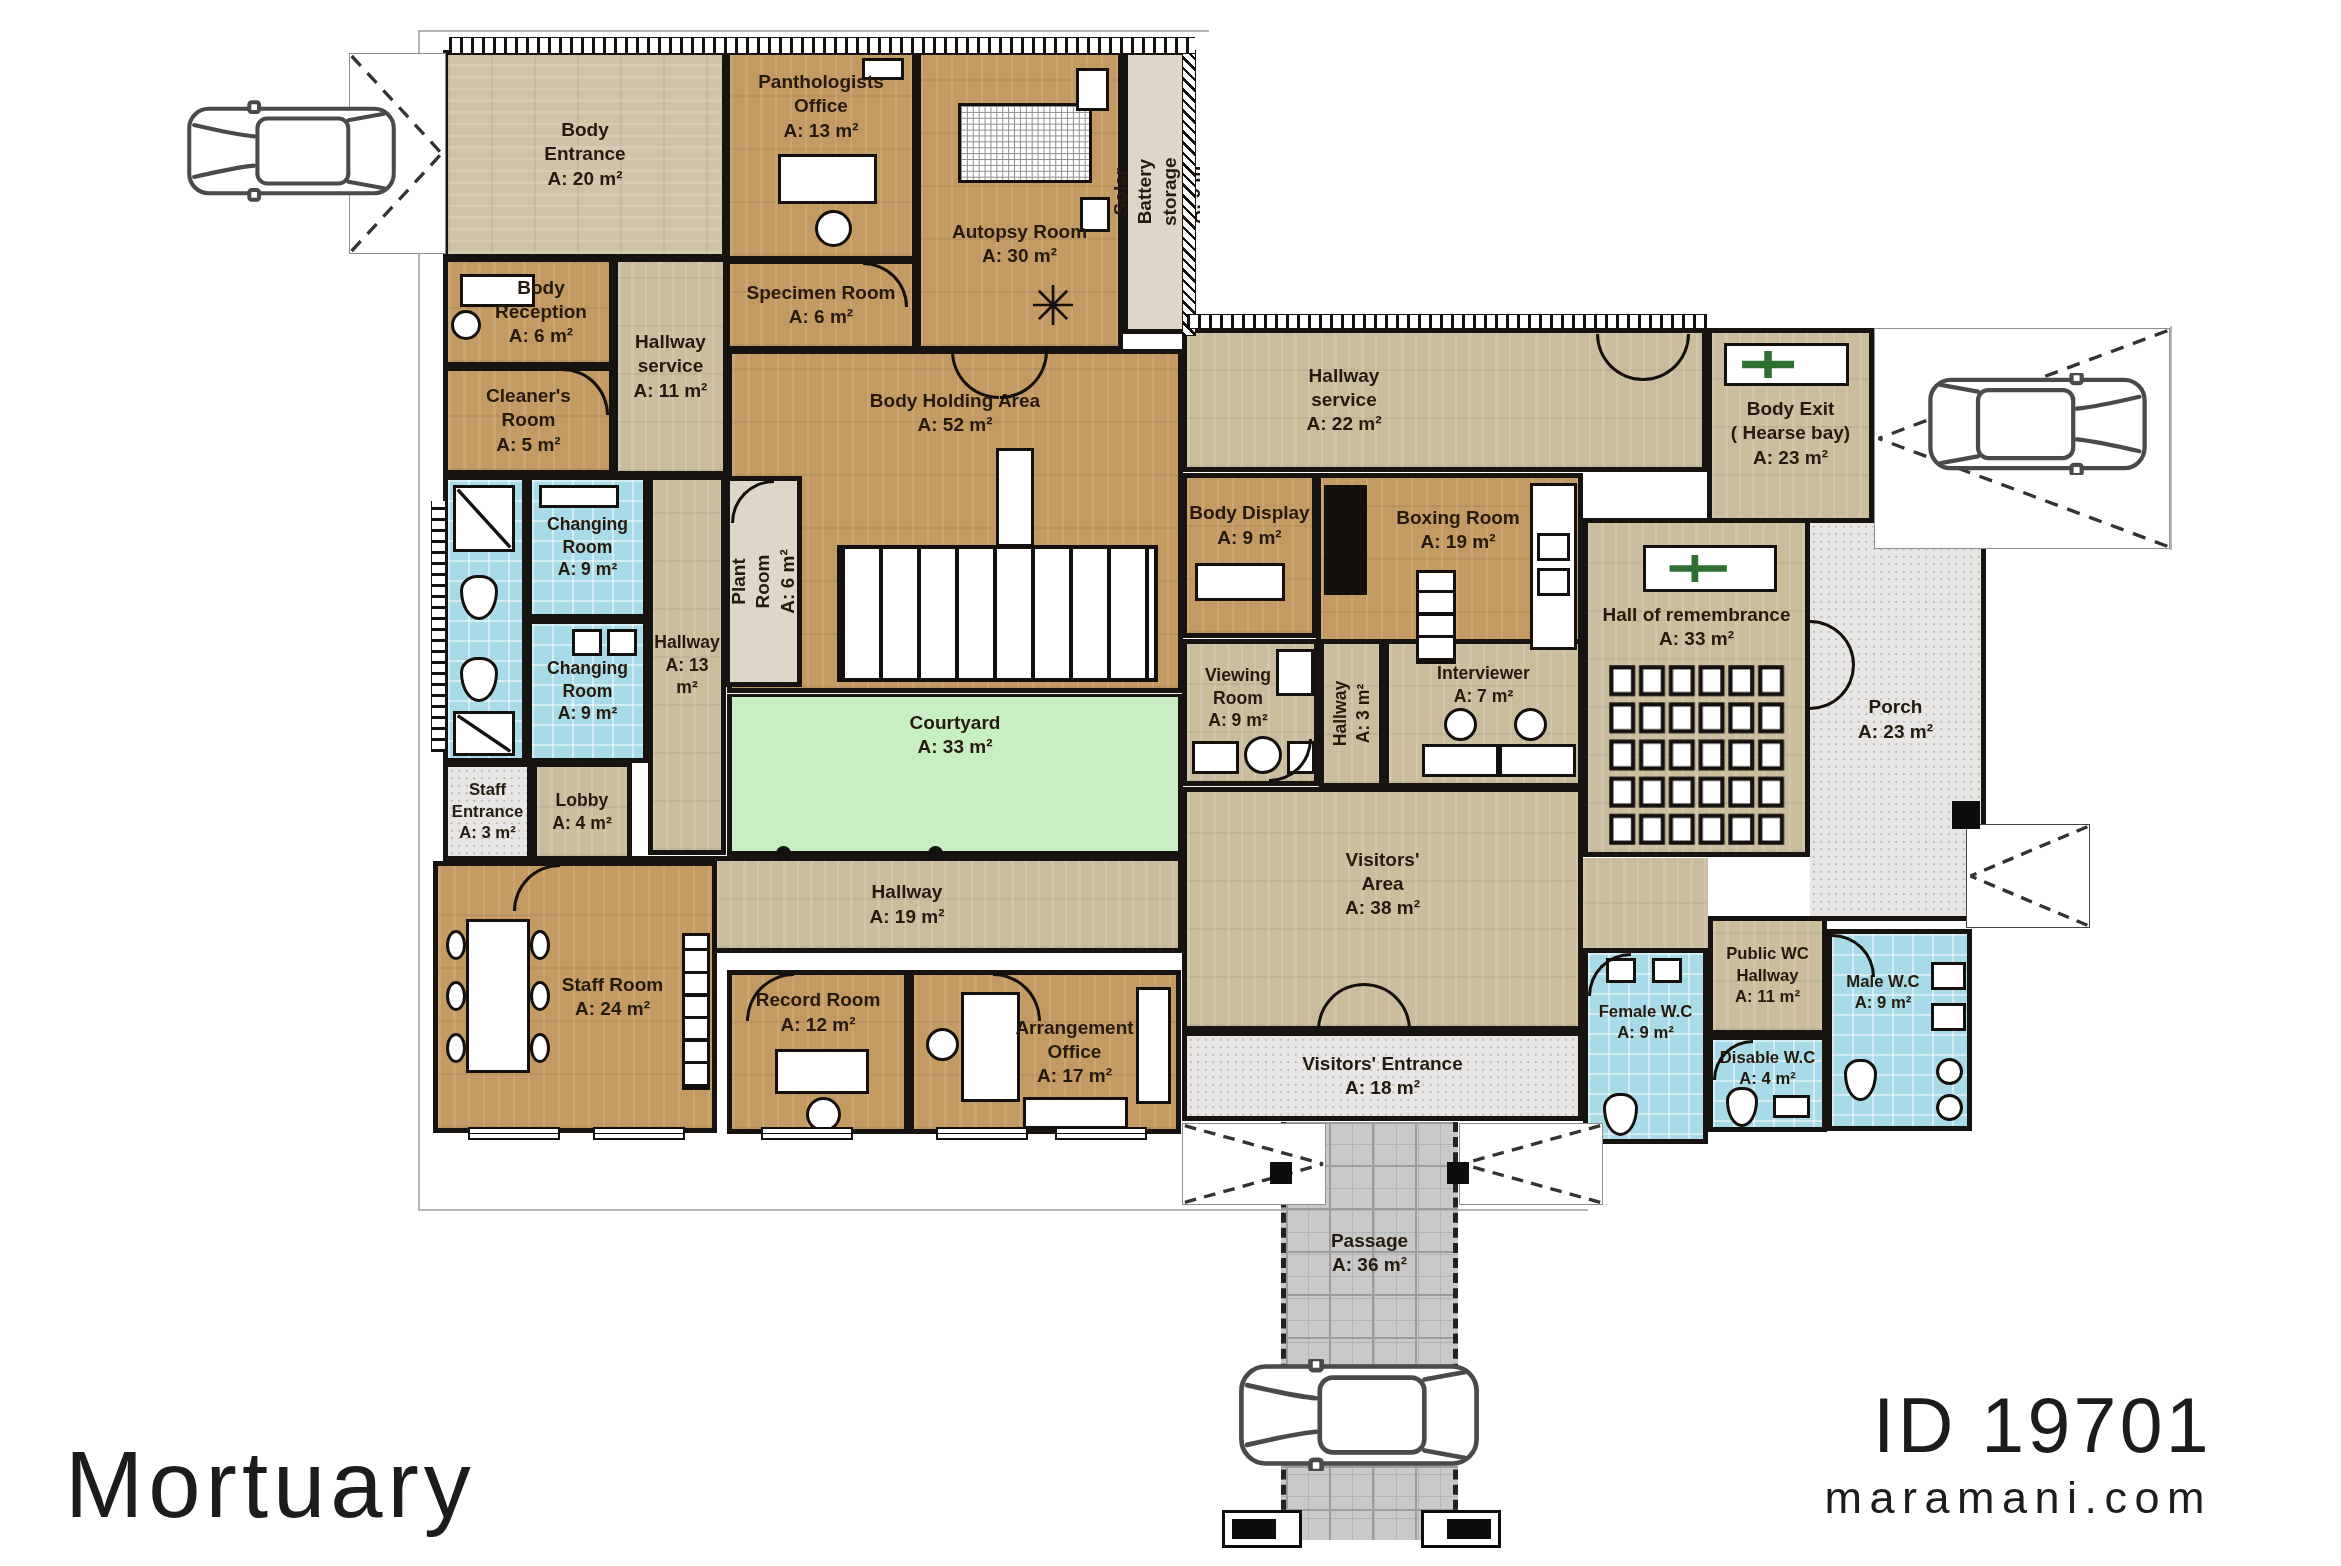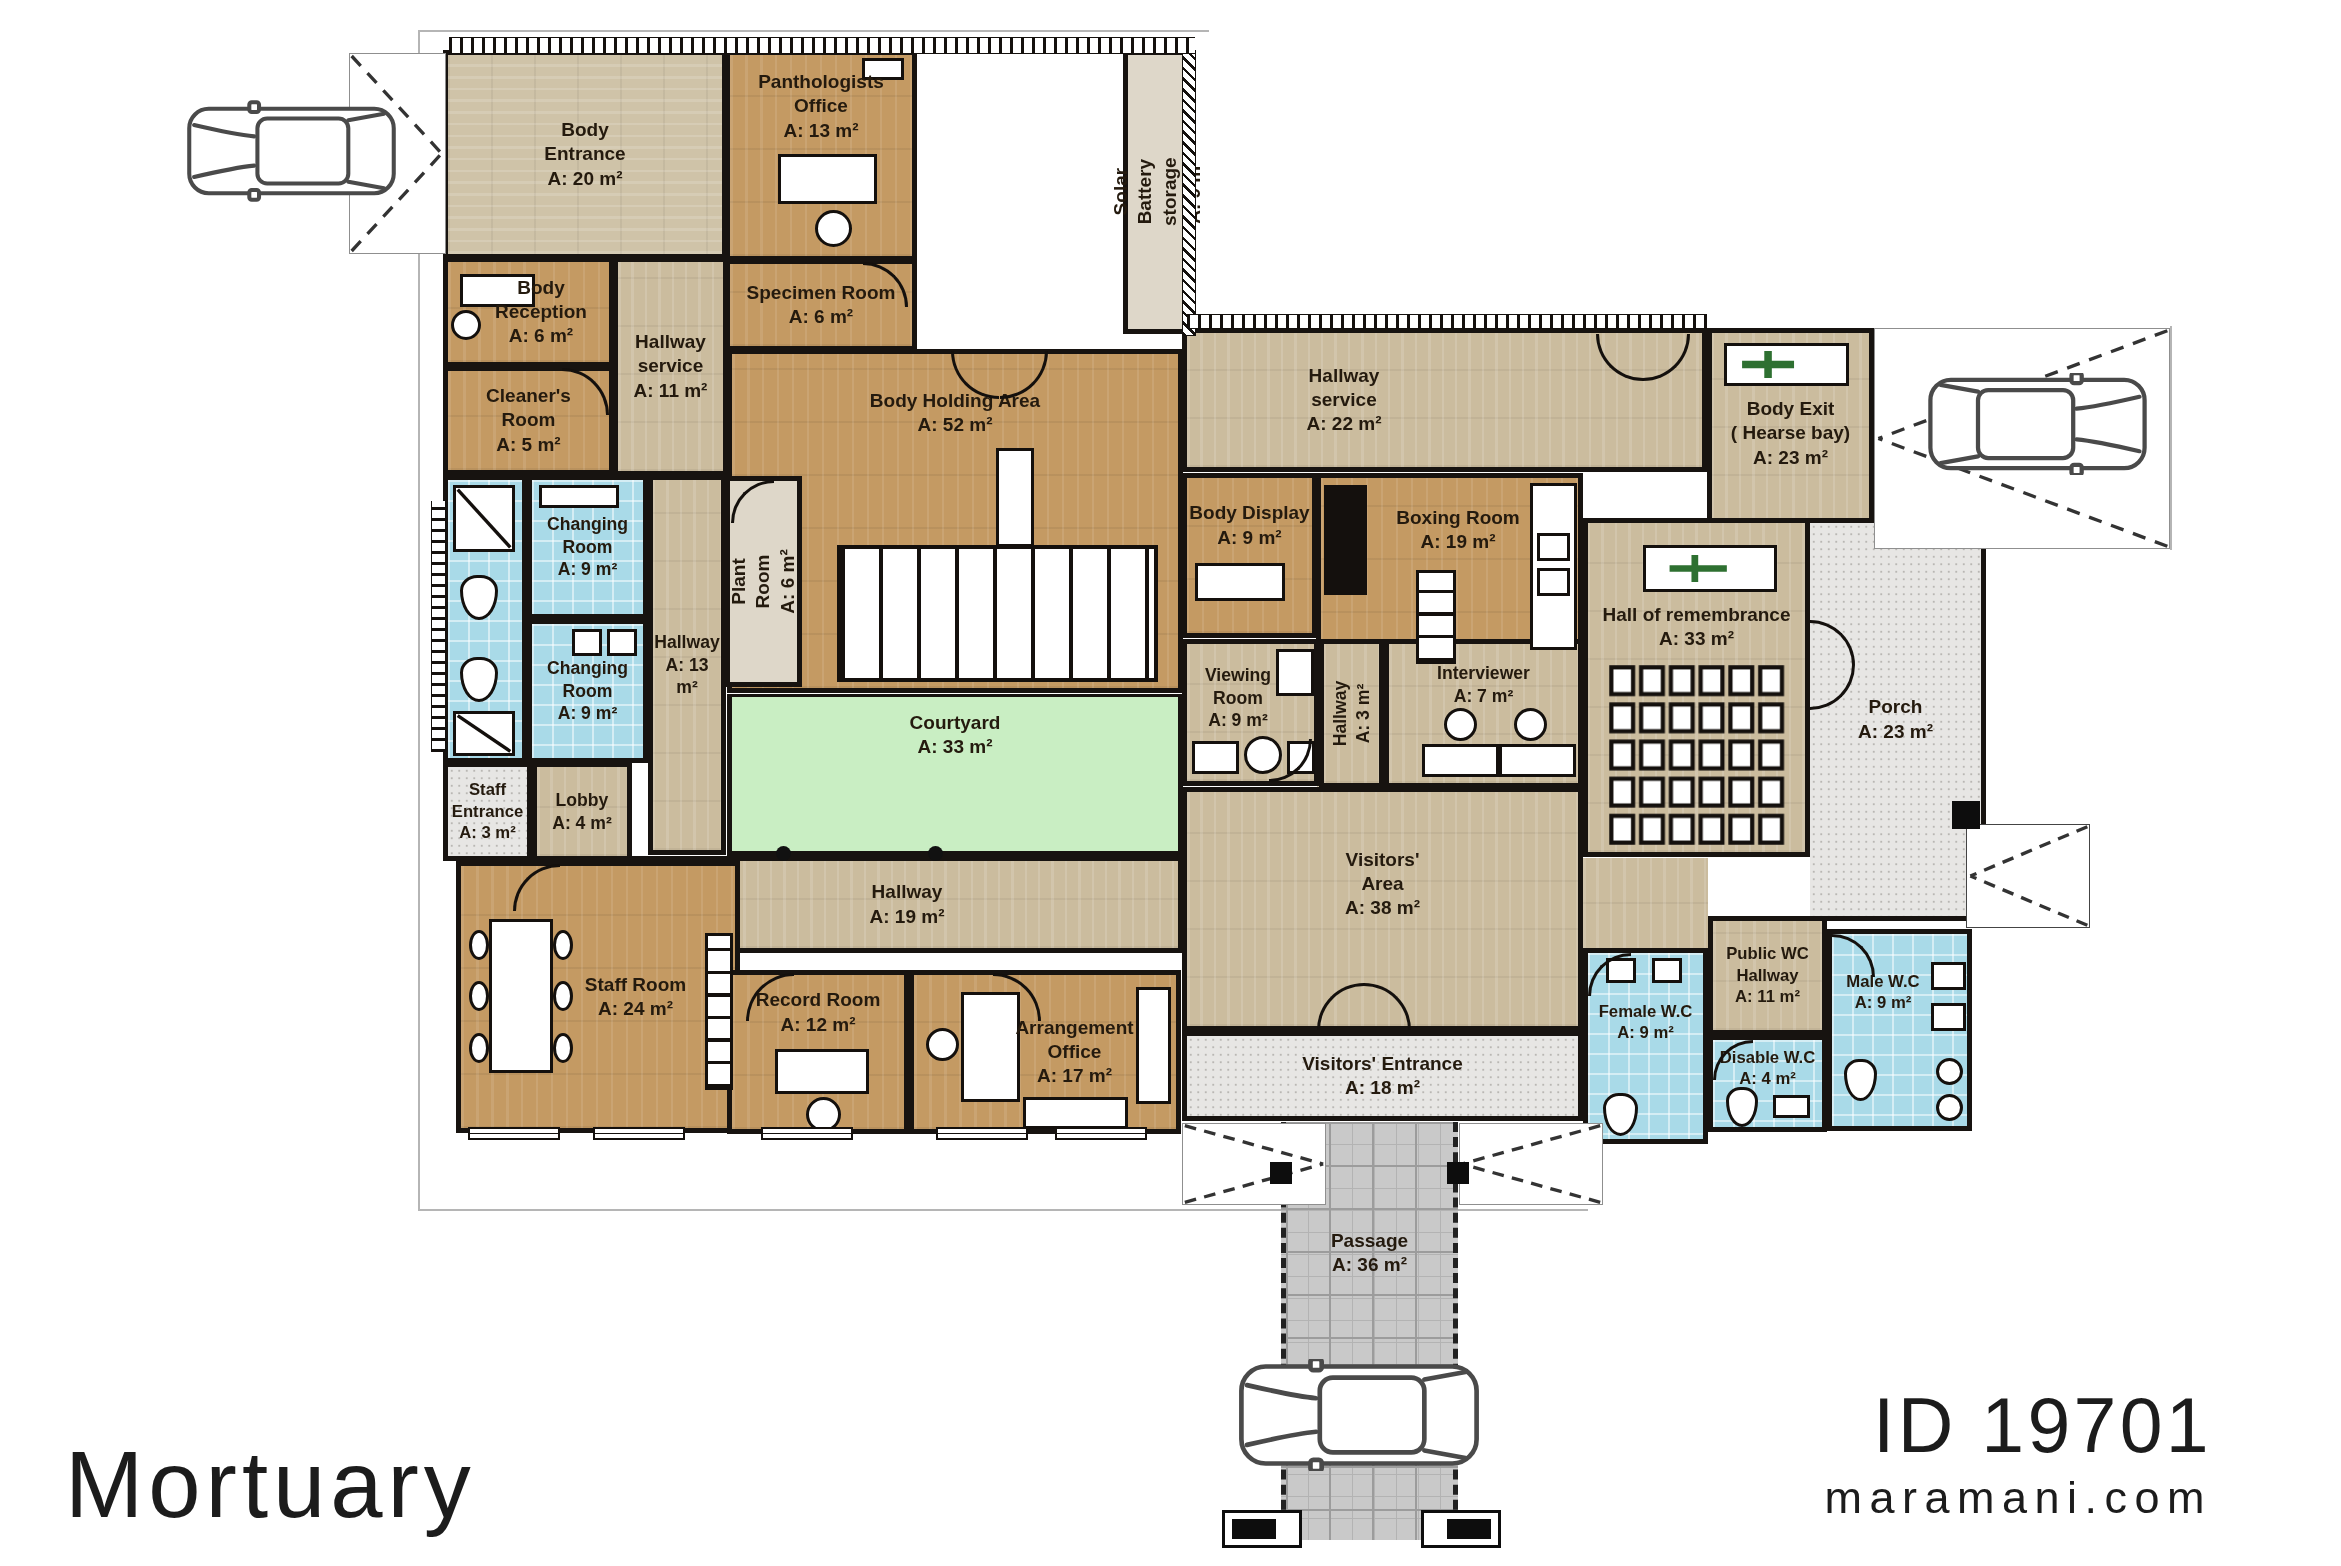--- a/index.html
+++ b/index.html
@@ -108,6 +108,13 @@
     <div class="f" style="left:132px;top:3.3px;width:42px;height:22px"></div>
   </div>
 
+  <div class="room wood" style="left:916px;top:50px;width:207px;height:301px">
+    <div class="lbl" style="position:absolute;top:165px;left:0;right:0"><span>Autopsy Room</span><span class="ar">A: 30 m²</span></div>
+    <div class="f hatch" style="left:37px;top:48px;width:134px;height:80px"></div>
+    <div class="f" style="left:155px;top:13.4px;width:33px;height:43px"></div>
+    <div class="f" style="left:159px;top:142px;width:30px;height:35px"></div>
+    <div class="star" style="left:109px;top:224px">✳</div>
+  </div>
 
   <div class="room wood" style="left:725px;top:259px;width:192px;height:92px">
     <div class="lbl"><span>Specimen Room</span><span class="ar">A: 6 m²</span></div>

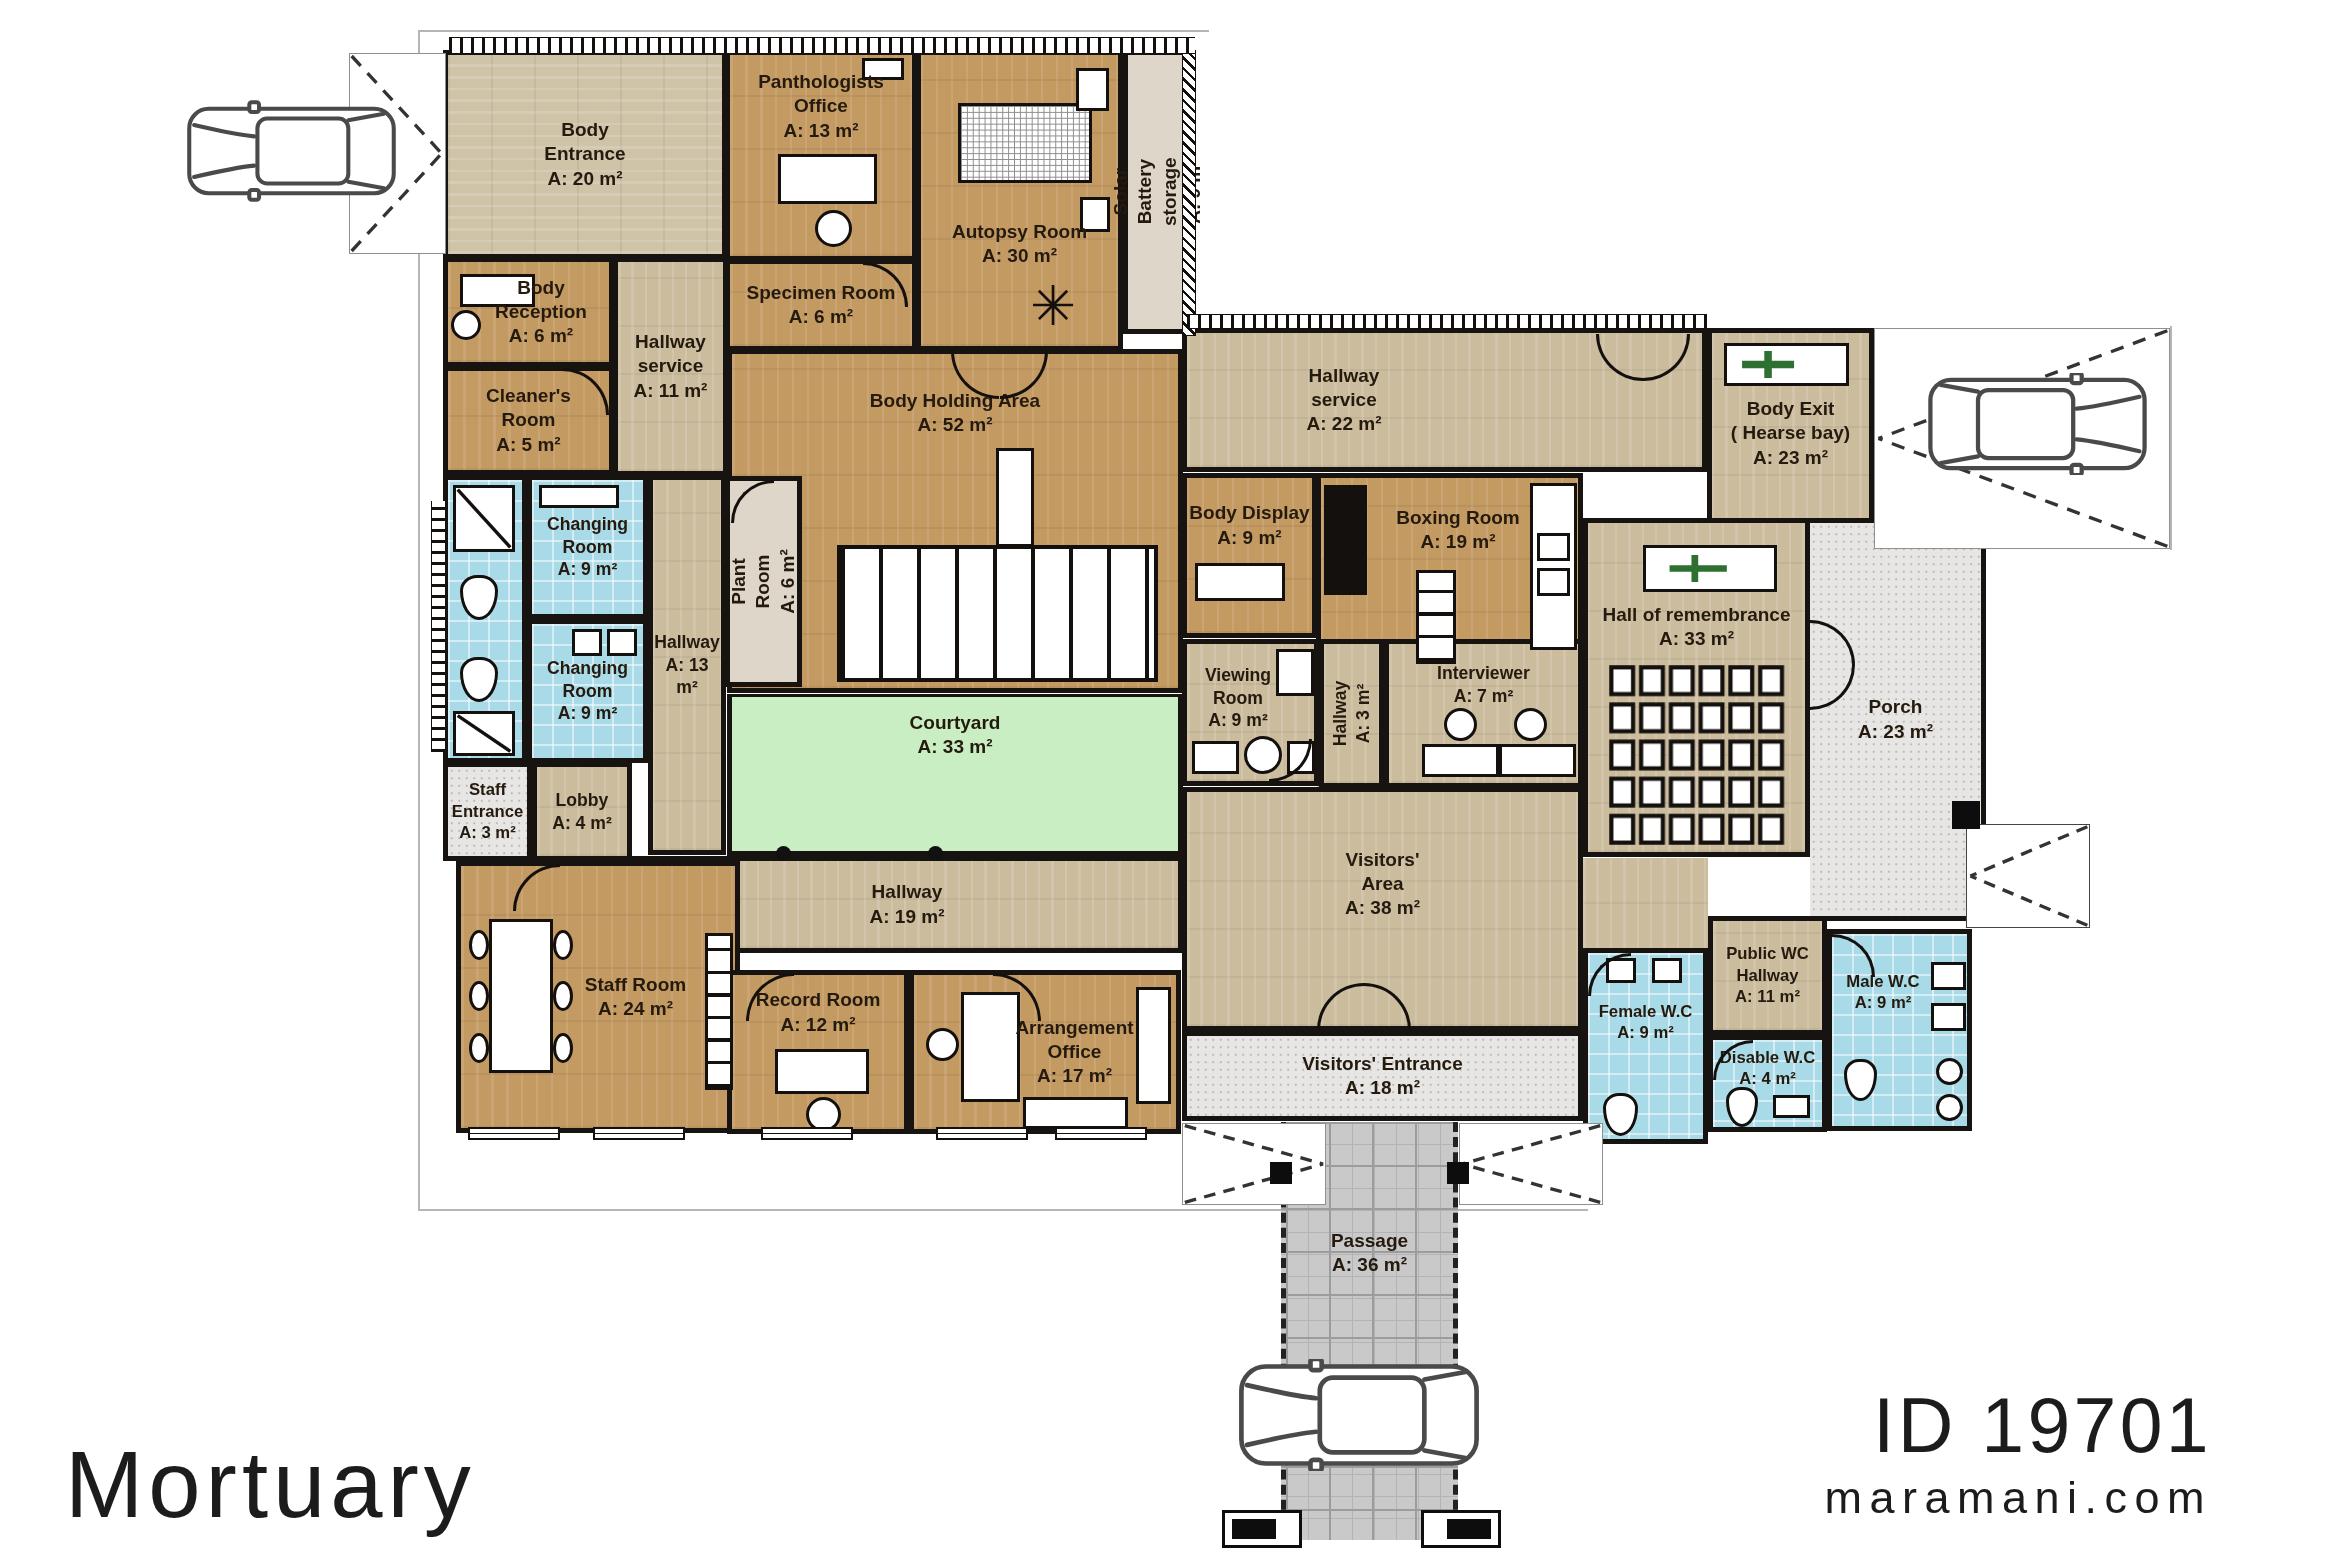--- a/index.html
+++ b/index.html
@@ -306,7 +306,7 @@
     <div class="f" style="left:60px;top:55px;width:37px;height:23.4px"></div>
   </div>
 
-  <div class="room wood" style="left:456px;top:861px;width:284px;height:272px">
+  <div class="room wood" style="left:433px;top:861px;width:284px;height:272px">
     <div class="lbl" style="margin-left:75px"><span>Staff Room</span><span class="ar">A: 24 m²</span></div>
     <div class="f" style="left:28px;top:53px;width:64px;height:154px"></div>
     <div class="f fc" style="left:8.4px;top:64px;width:20px;height:30px"></div>

